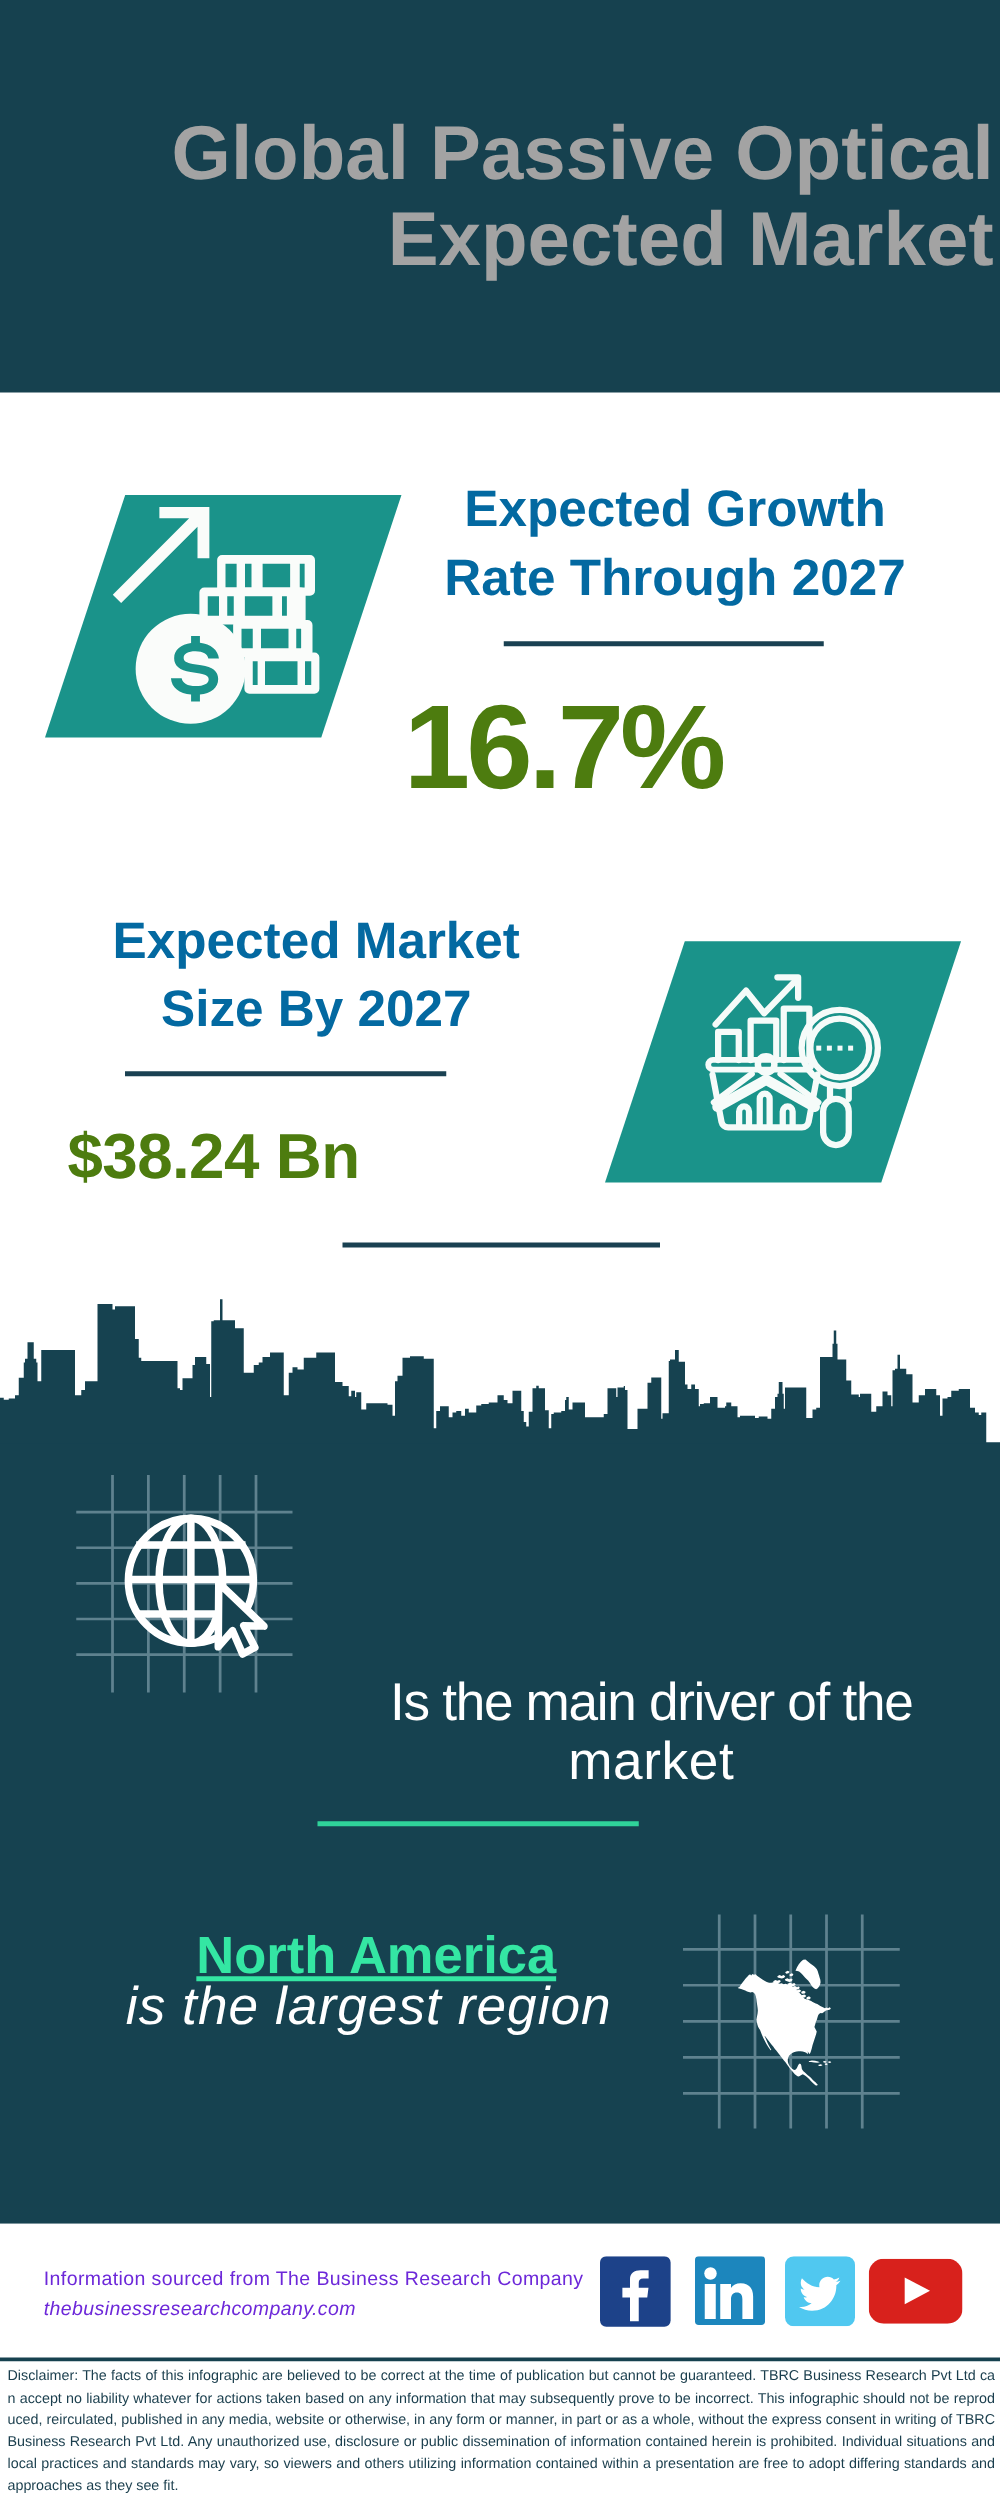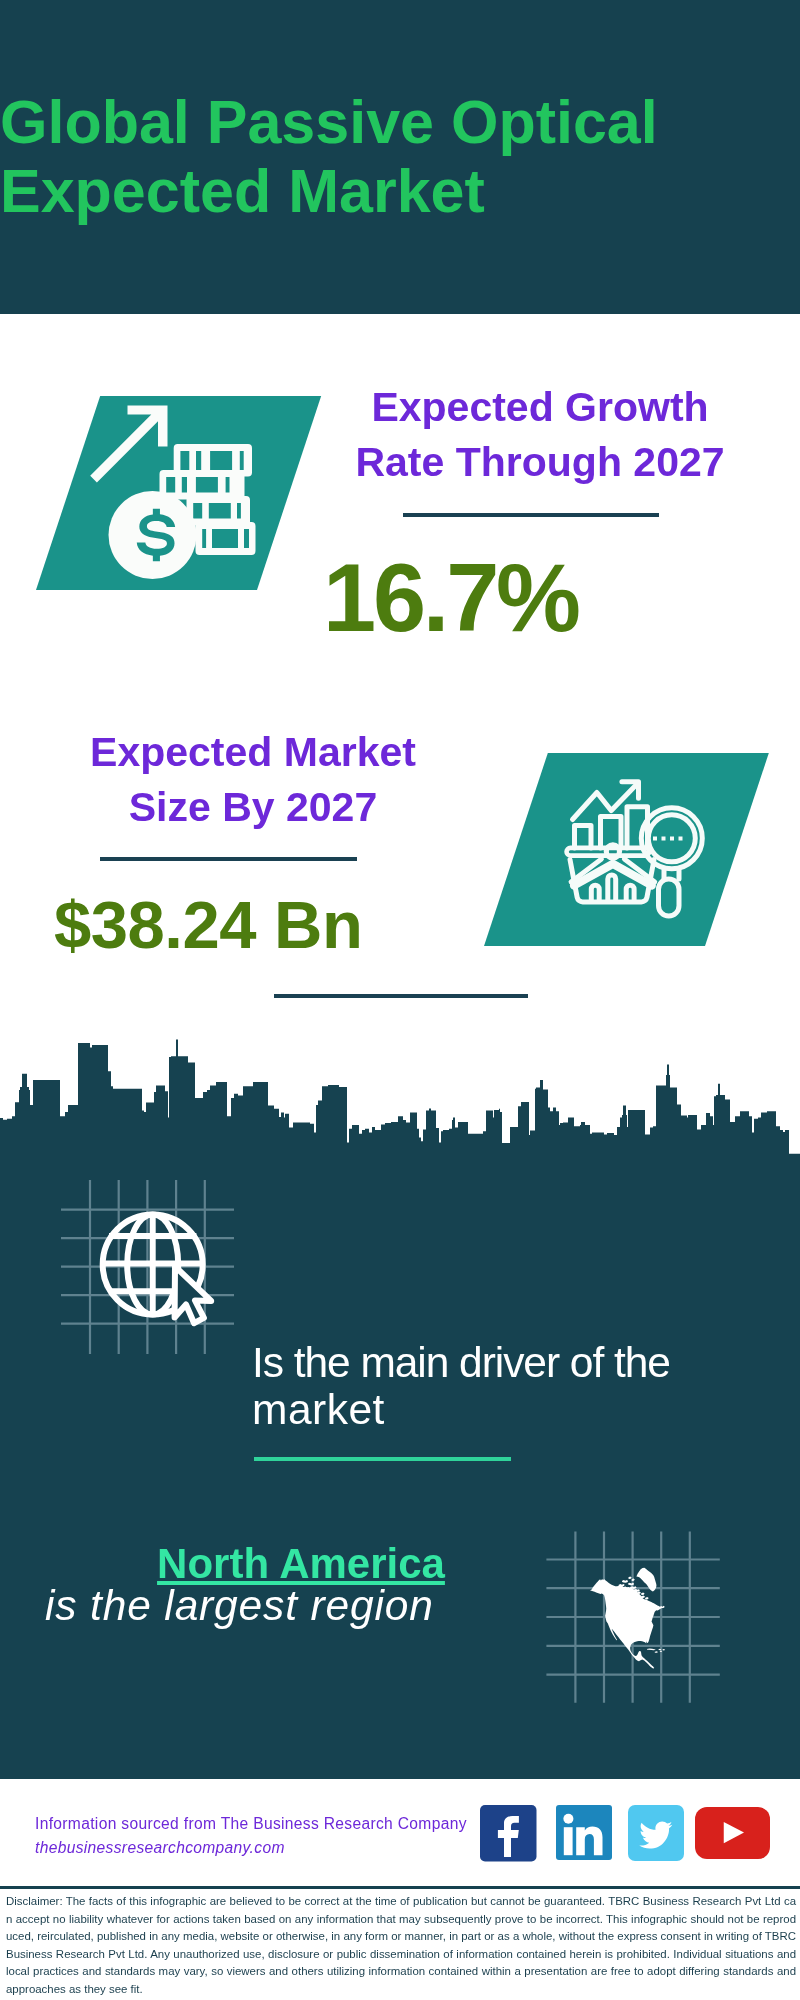--- a/index.html
+++ b/index.html
@@ -8,7 +8,7 @@
 
   
   .hdr{position:absolute;left:0;top:0;width:800px;height:314px;background:#16414f;}
-  .hdr-title{position:absolute;left:0;top:88px;width:795px;text-align:left;color:#22c55e;
+  .hdr-title{position:absolute;left:0;top:88px;width:795px;text-align:right;color:#a3a3a3;
              font-weight:bold;font-size:61px;line-height:69px;}
 
   

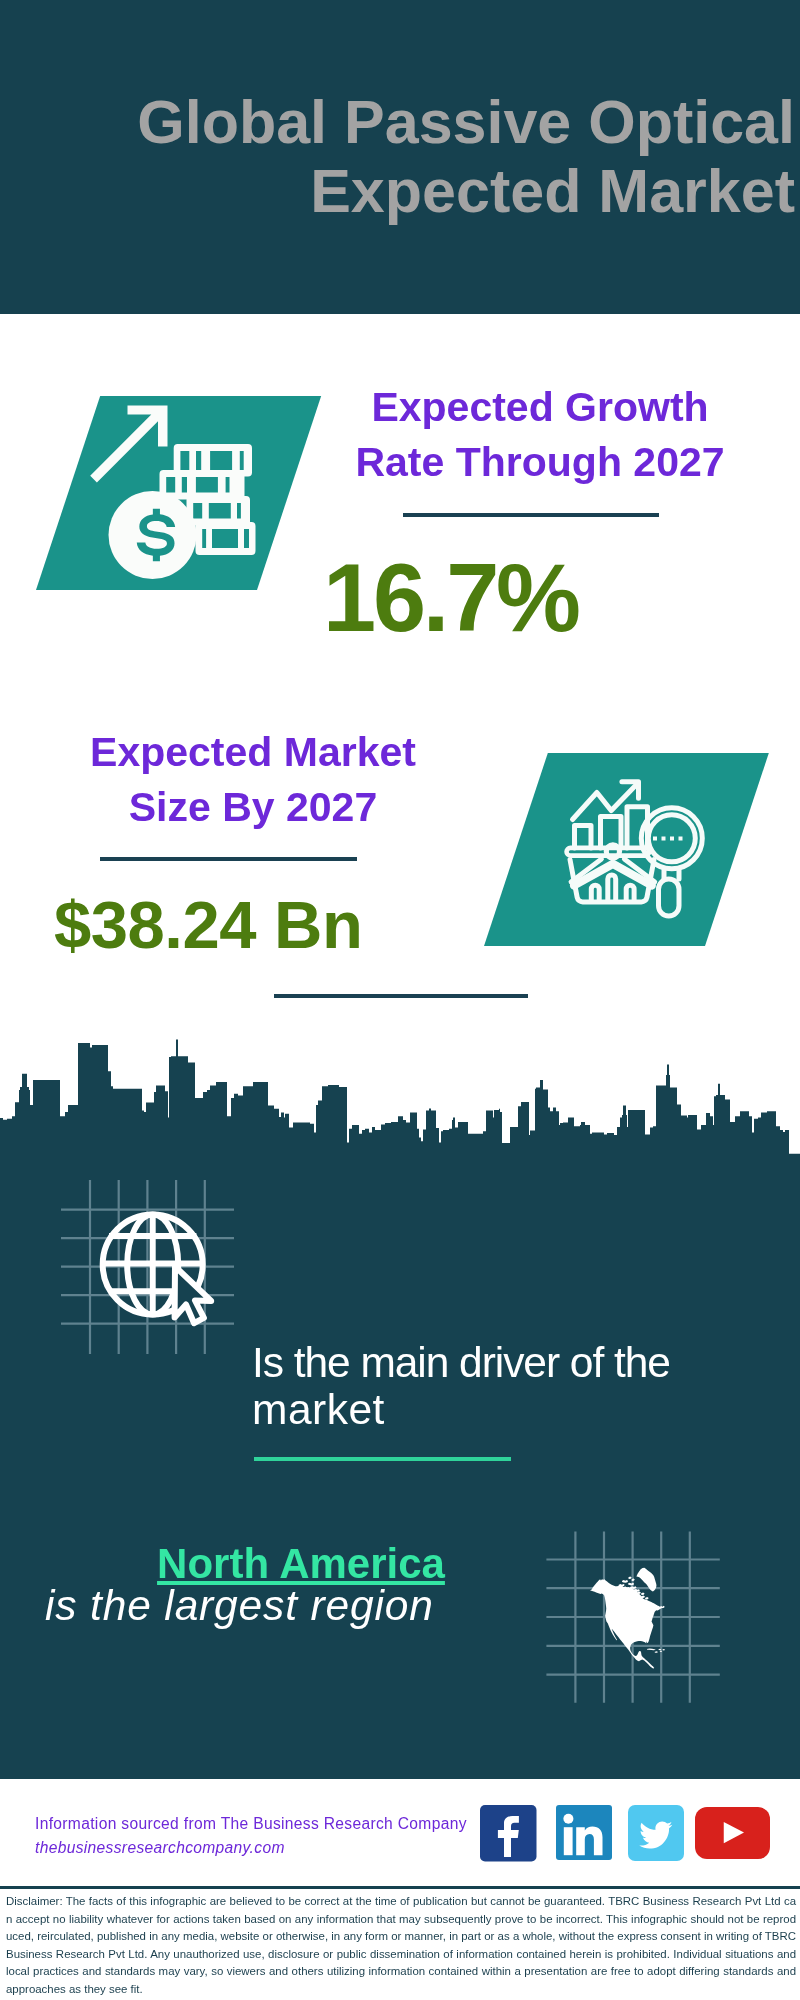--- a/index.html
+++ b/index.html
@@ -15,7 +15,7 @@
   .para{position:absolute;background:#1a938a;}
 
   
-  .stat-title{position:absolute;color:#6d28d9;font-weight:bold;font-size:41px;line-height:55px;text-align:center;}
+  .stat-title{position:absolute;color:#0369a1;font-weight:bold;font-size:41px;line-height:55px;text-align:center;}
   .rule{position:absolute;background:#1a4152;height:4px;}
   .stat-val{position:absolute;color:#4d7c0f;font-weight:bold;text-align:left;white-space:nowrap;}
 

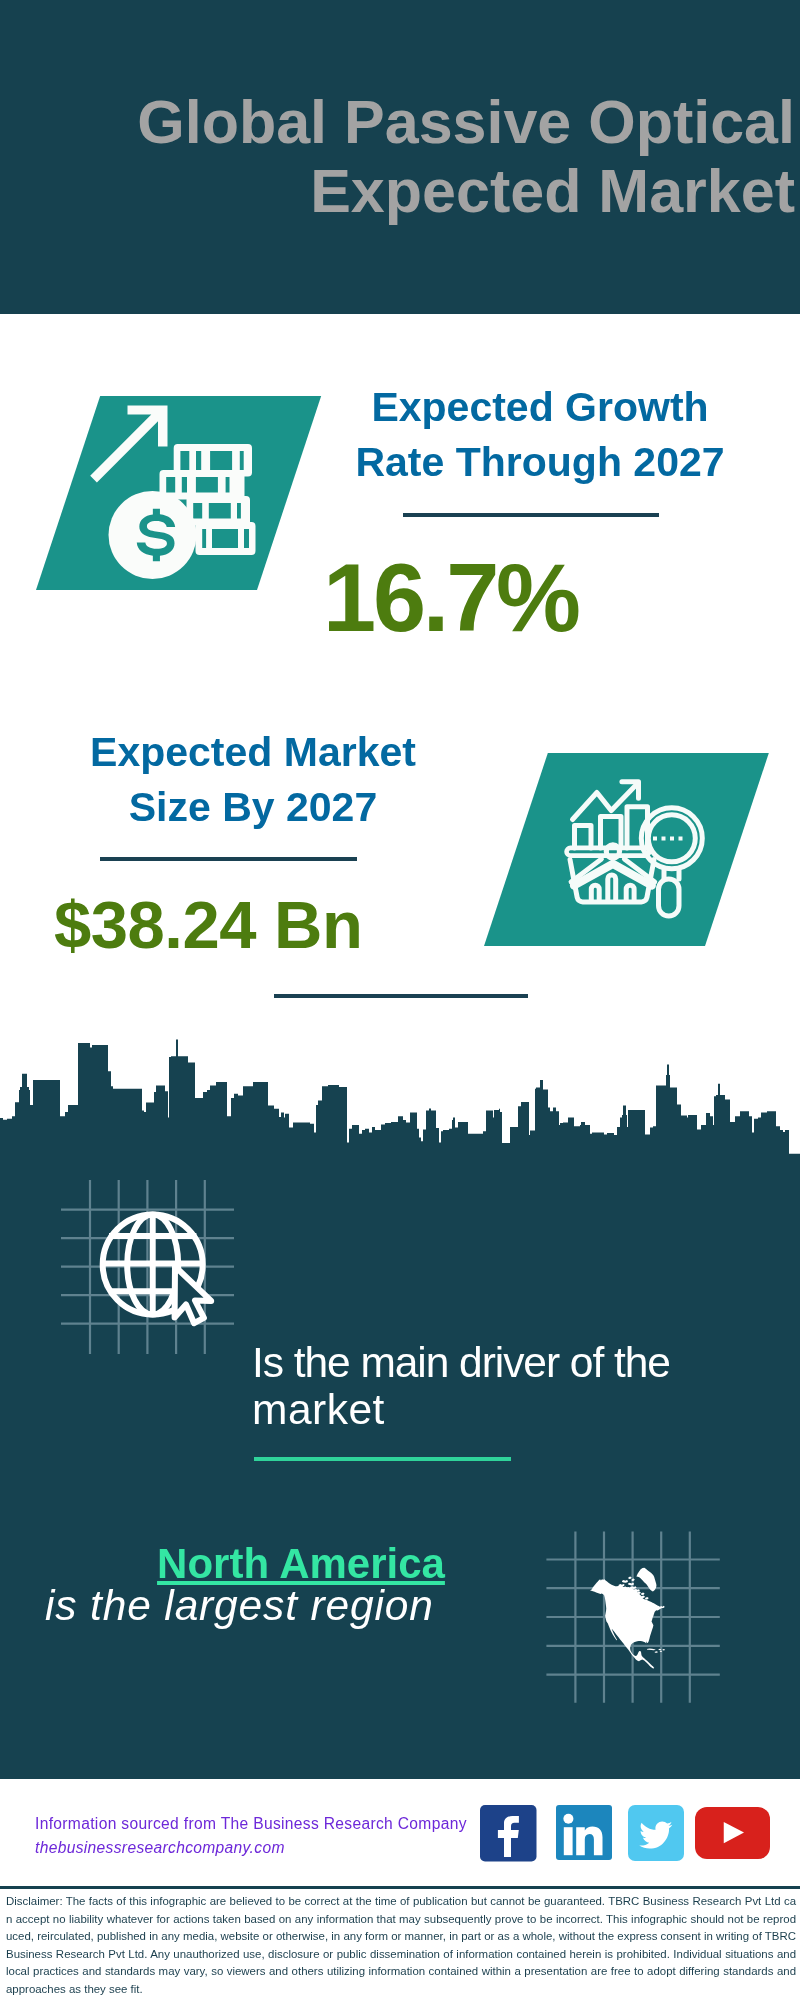--- a/index.html
+++ b/index.html
@@ -130,7 +130,7 @@
     <div>Size By 2027</div>
   </div>
   <div class="rule" style="left:100px;top:857px;width:257px;"></div>
-  <div class="stat-val" style="left:54px;top:889px;width:400px;font-size:67px;line-height:72px;letter-spacing:-0.5px;">$38.24 Bn</div>
+  <div class="stat-val" style="left:54px;top:889px;width:400px;font-size:51px;line-height:72px;letter-spacing:-0.5px;">$38.24 Bn</div>
 
   <div class="rule" style="left:274px;top:994px;width:254px;"></div>
 

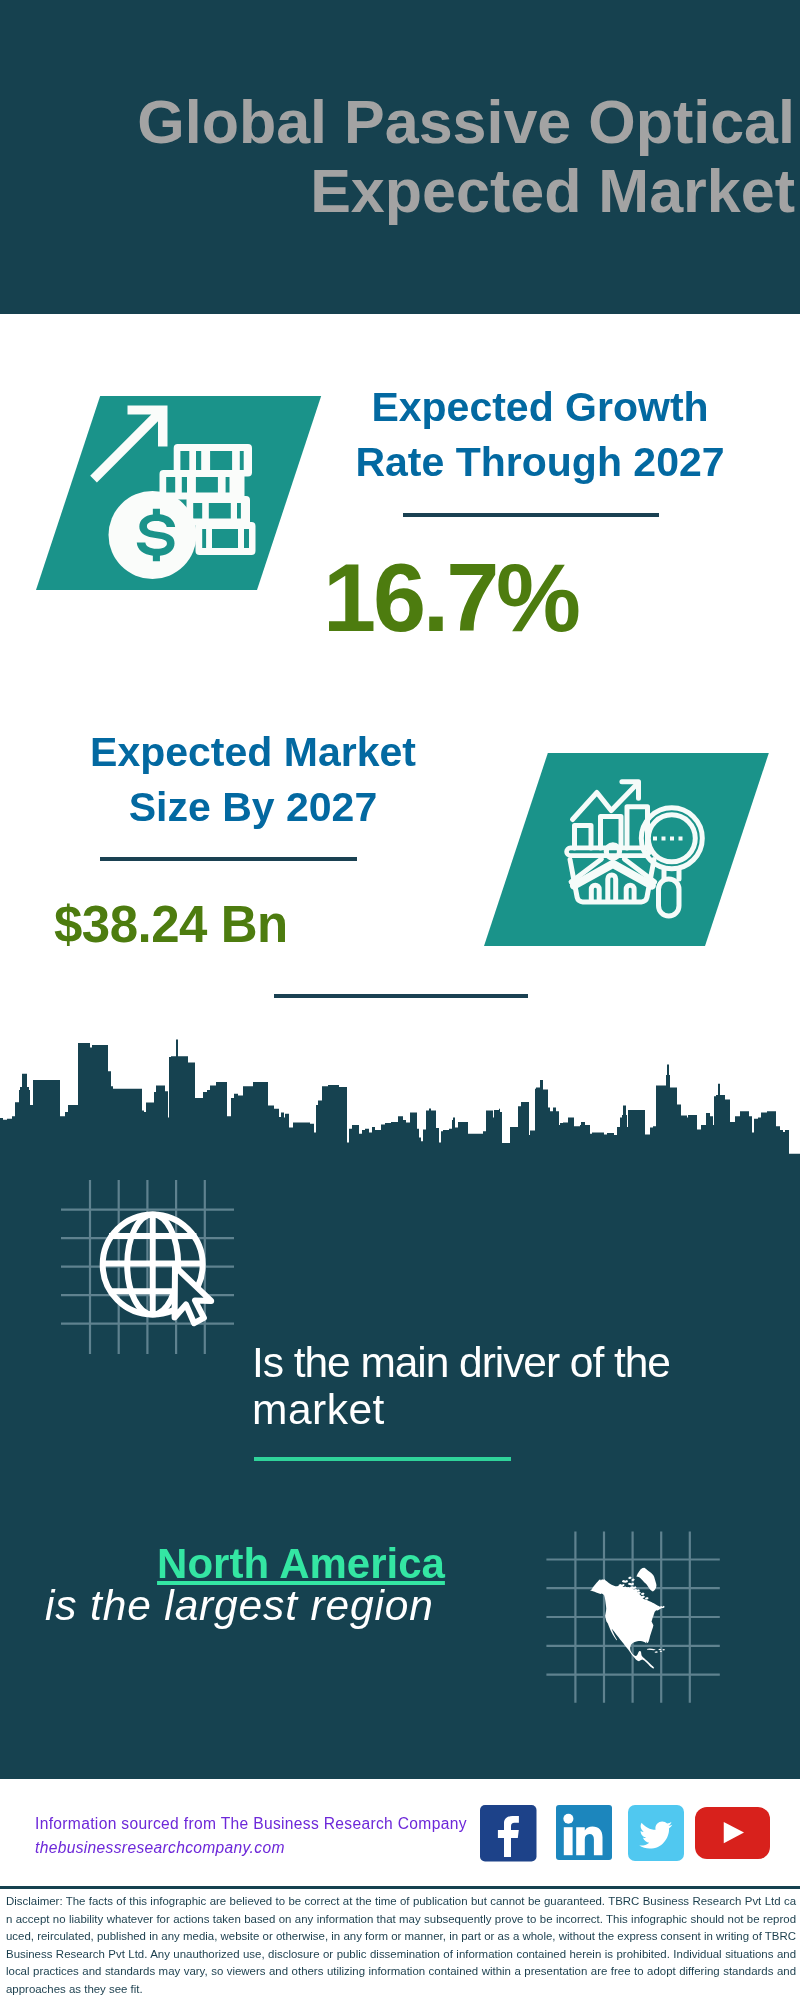--- a/index.html
+++ b/index.html
@@ -25,7 +25,7 @@
 
   
   .drv-head{position:absolute;color:#34e6a3;font-weight:bold;font-size:42px;line-height:55px;text-align:center;}
-  .drv-sub{position:absolute;color:#ffffff;font-weight:normal;font-size:42.5px;line-height:47px;text-align:left;}
+  .drv-sub{position:absolute;color:#ffffff;font-weight:normal;font-size:42.5px;line-height:47px;text-align:center;}
   .grn-rule{position:absolute;background:#2fd39a;height:4px;}
 
   

